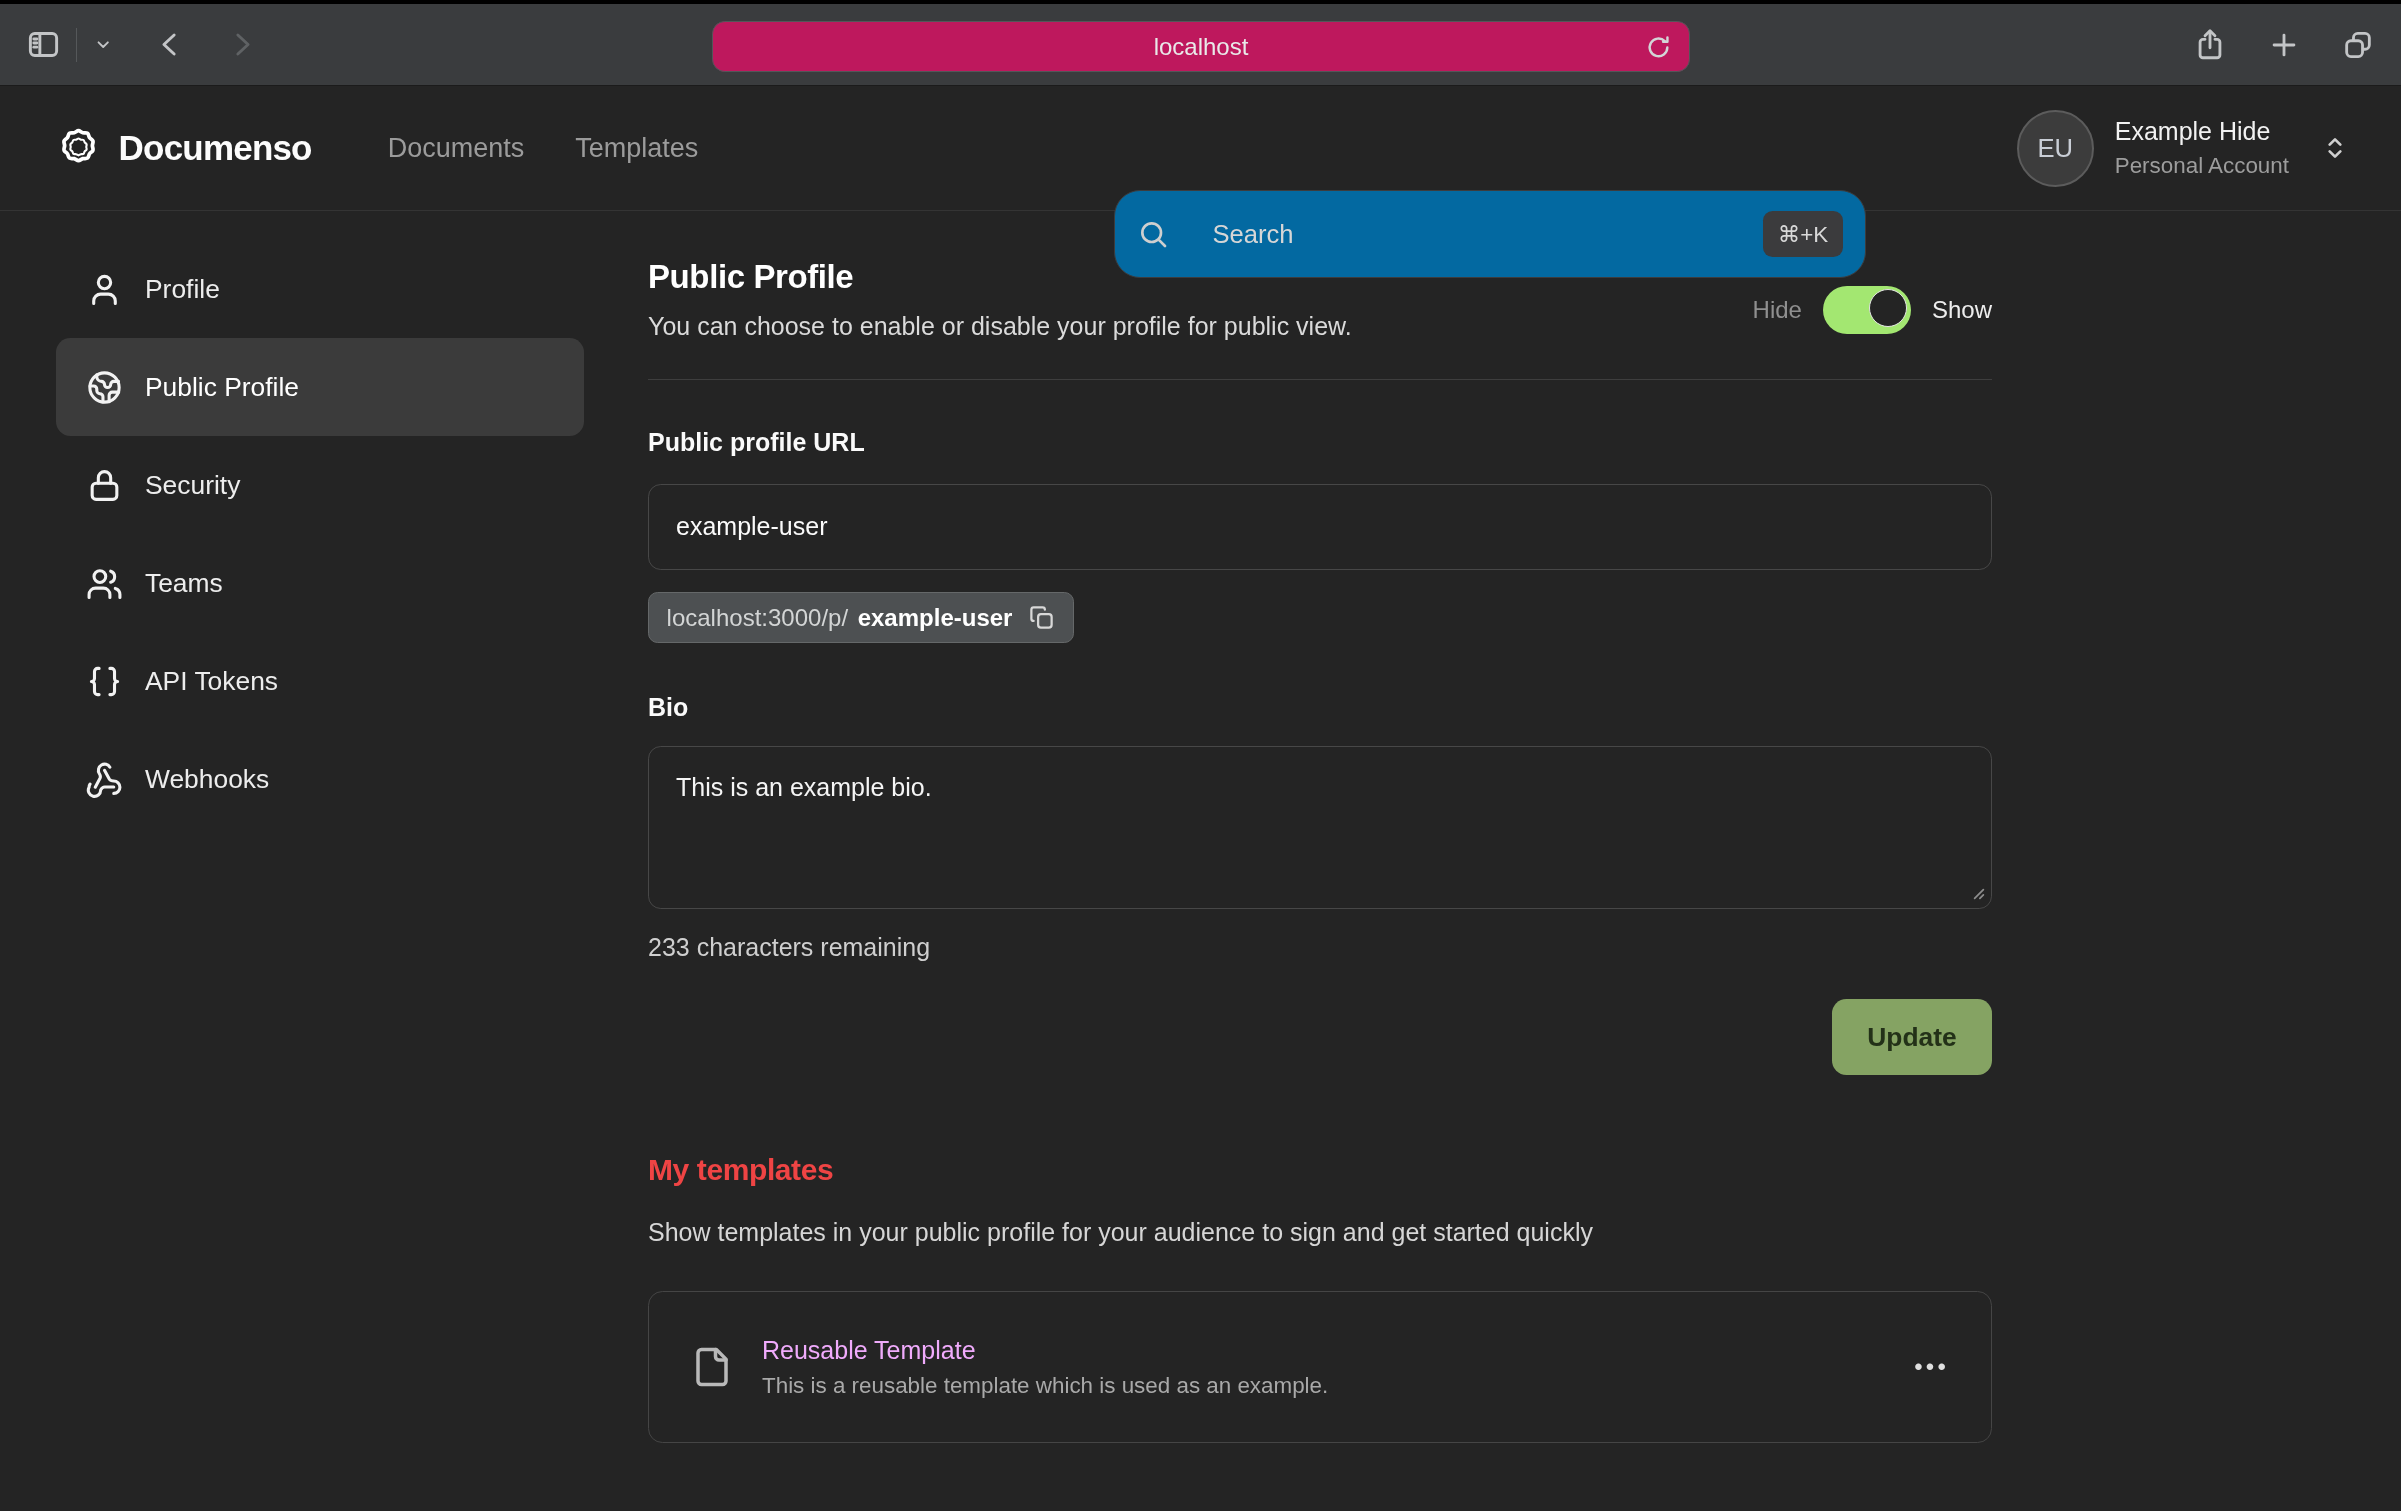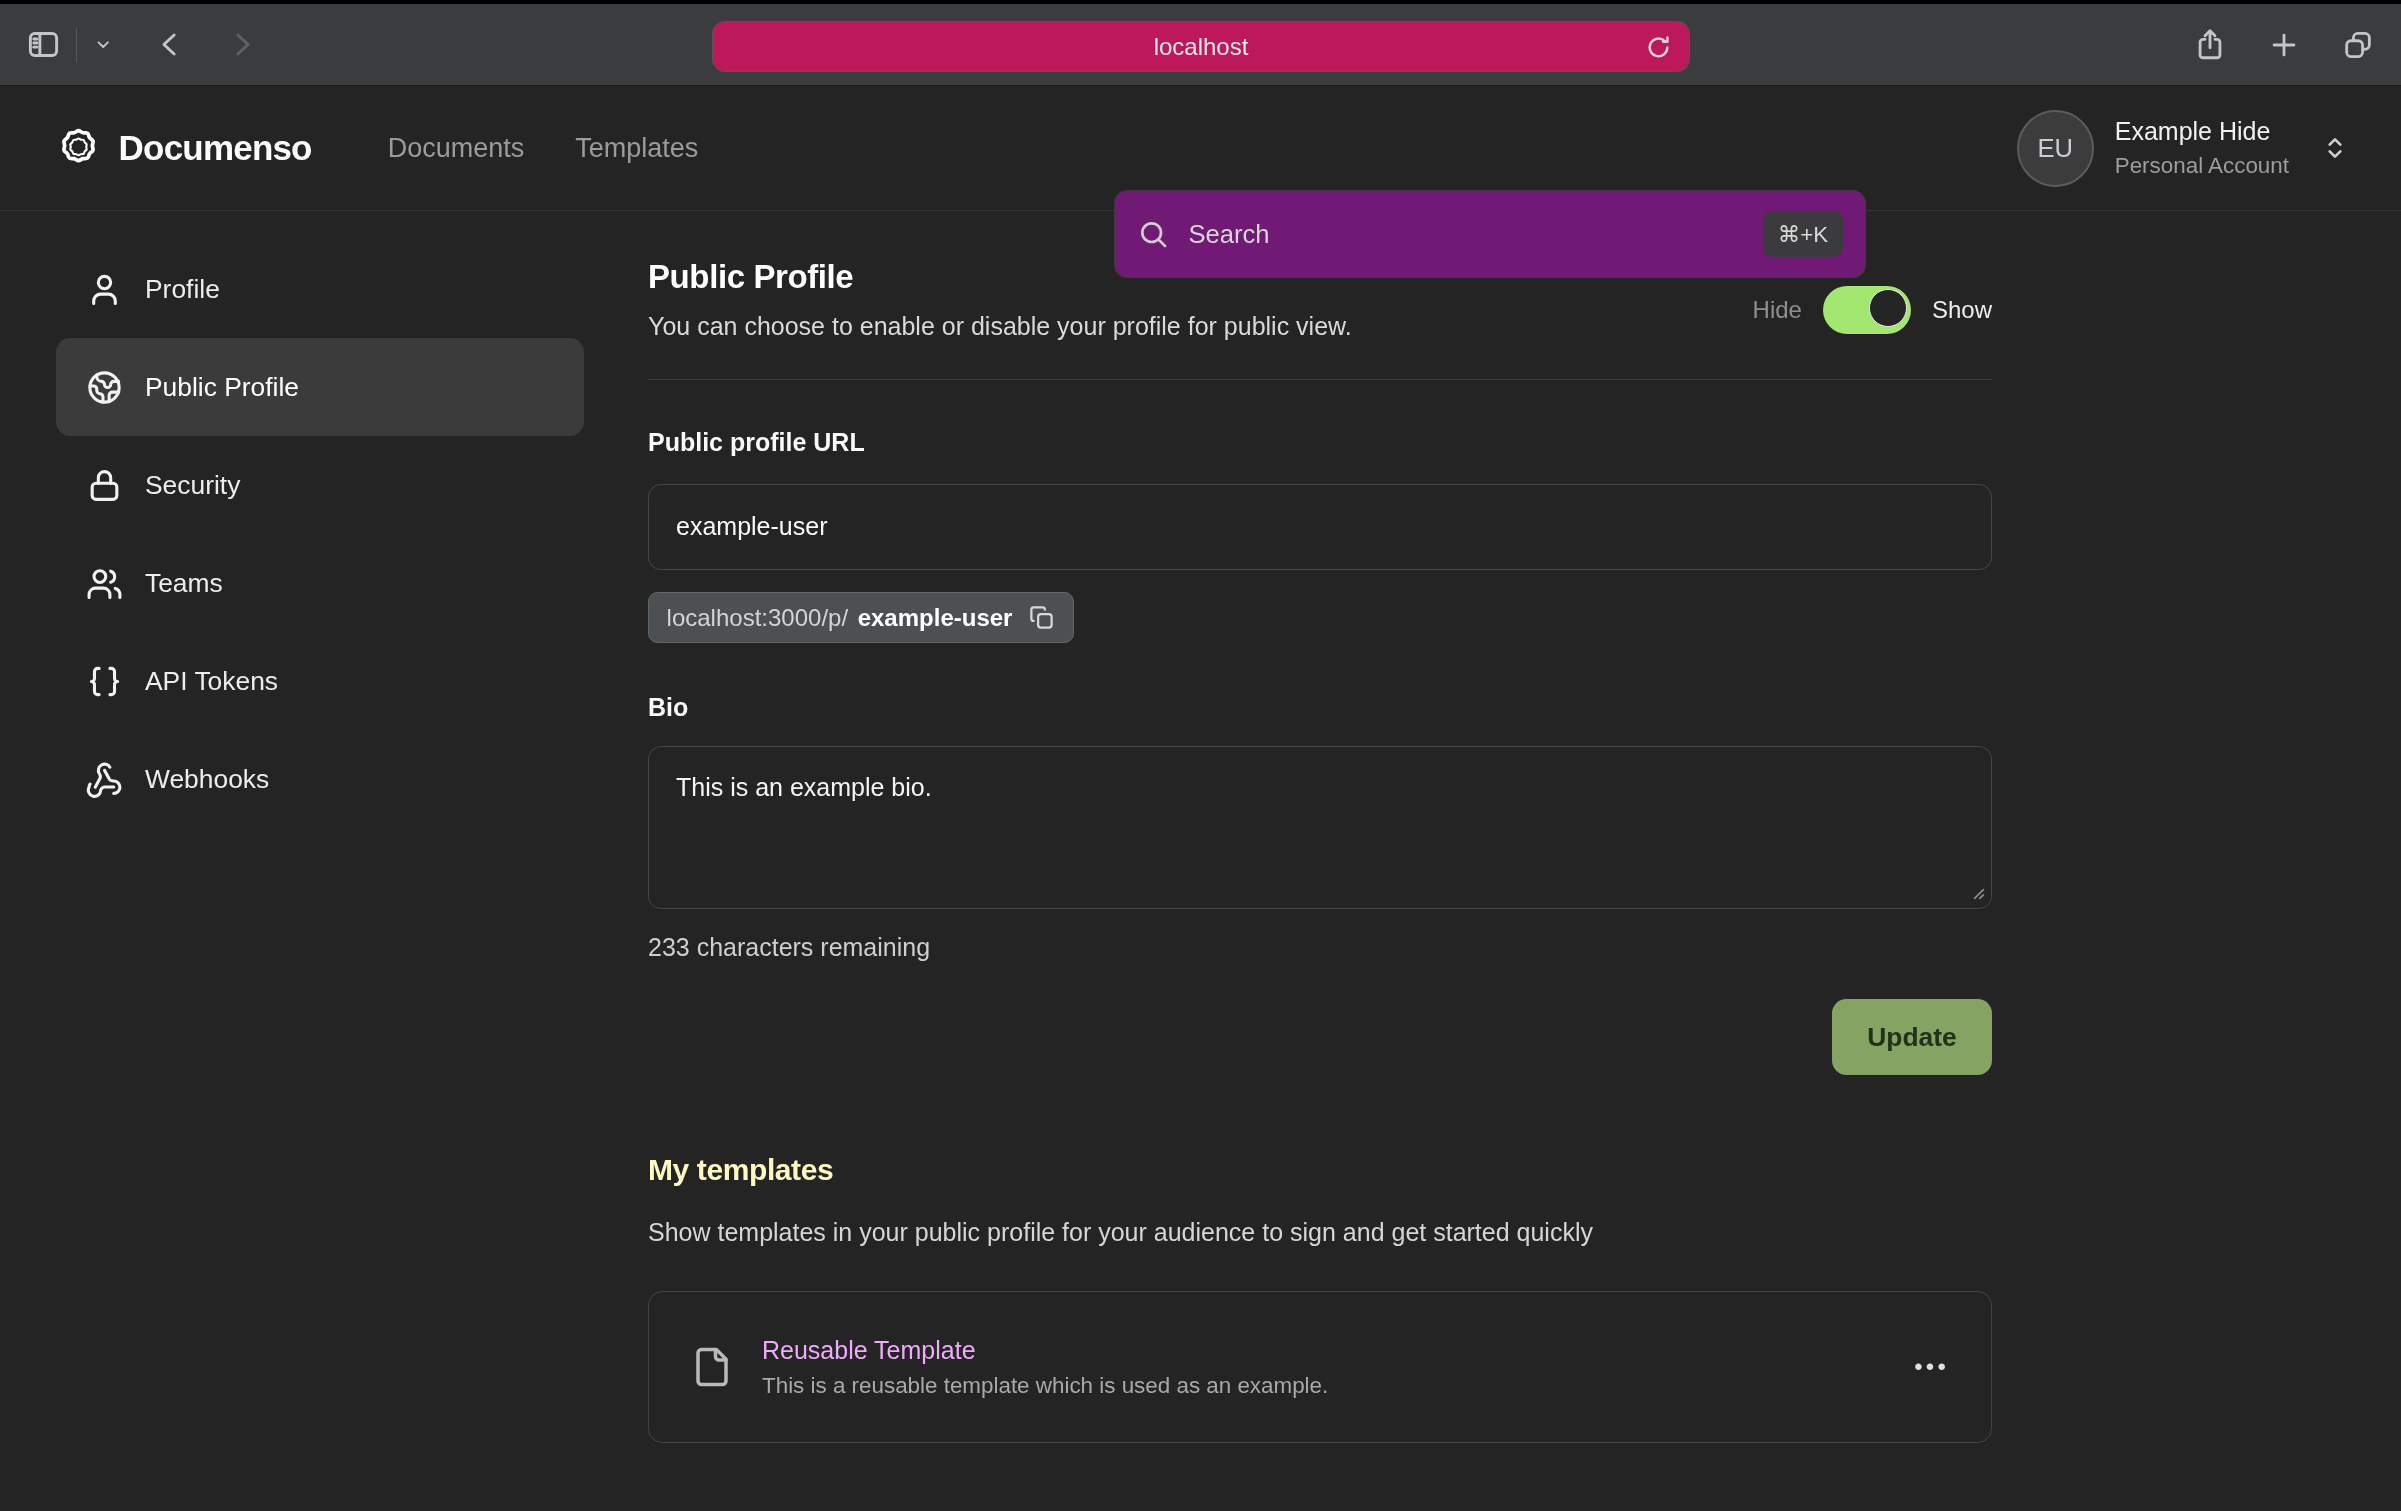--- a/index.html
+++ b/index.html
@@ -31,8 +31,8 @@
   .top-nav { display:flex; gap:51px; margin-left:76px; }
   .top-nav .nav-link { font-size:27px; font-weight:500; color:#9b9b9b; cursor:pointer; }
   .searchbar { position:absolute; left:1114px; top:104px; width:752px; height:88px;
-    background:#701a75; border:1.6px solid #3c3c3e; border-radius:13px;
-    display:flex; align-items:center; padding:0 22.4px; }
+    background:#0369a1; border:1.6px solid #3c3c3e; border-radius:26px;
+    display:flex; align-items:center; padding:0 22.4px;gap:24px; }
   .searchbar .search-text { margin-left:19px; font-size:25.6px; color:#d6d6d6; flex:1; }
   .kbd { background:#3b3b3d; border-radius:9.6px; padding:9.6px 14.4px; font-size:22.4px; color:#d8d8d8; }
   .user-block { position:absolute; right:50px; top:0; height:100%; display:flex; align-items:center; cursor:pointer; }

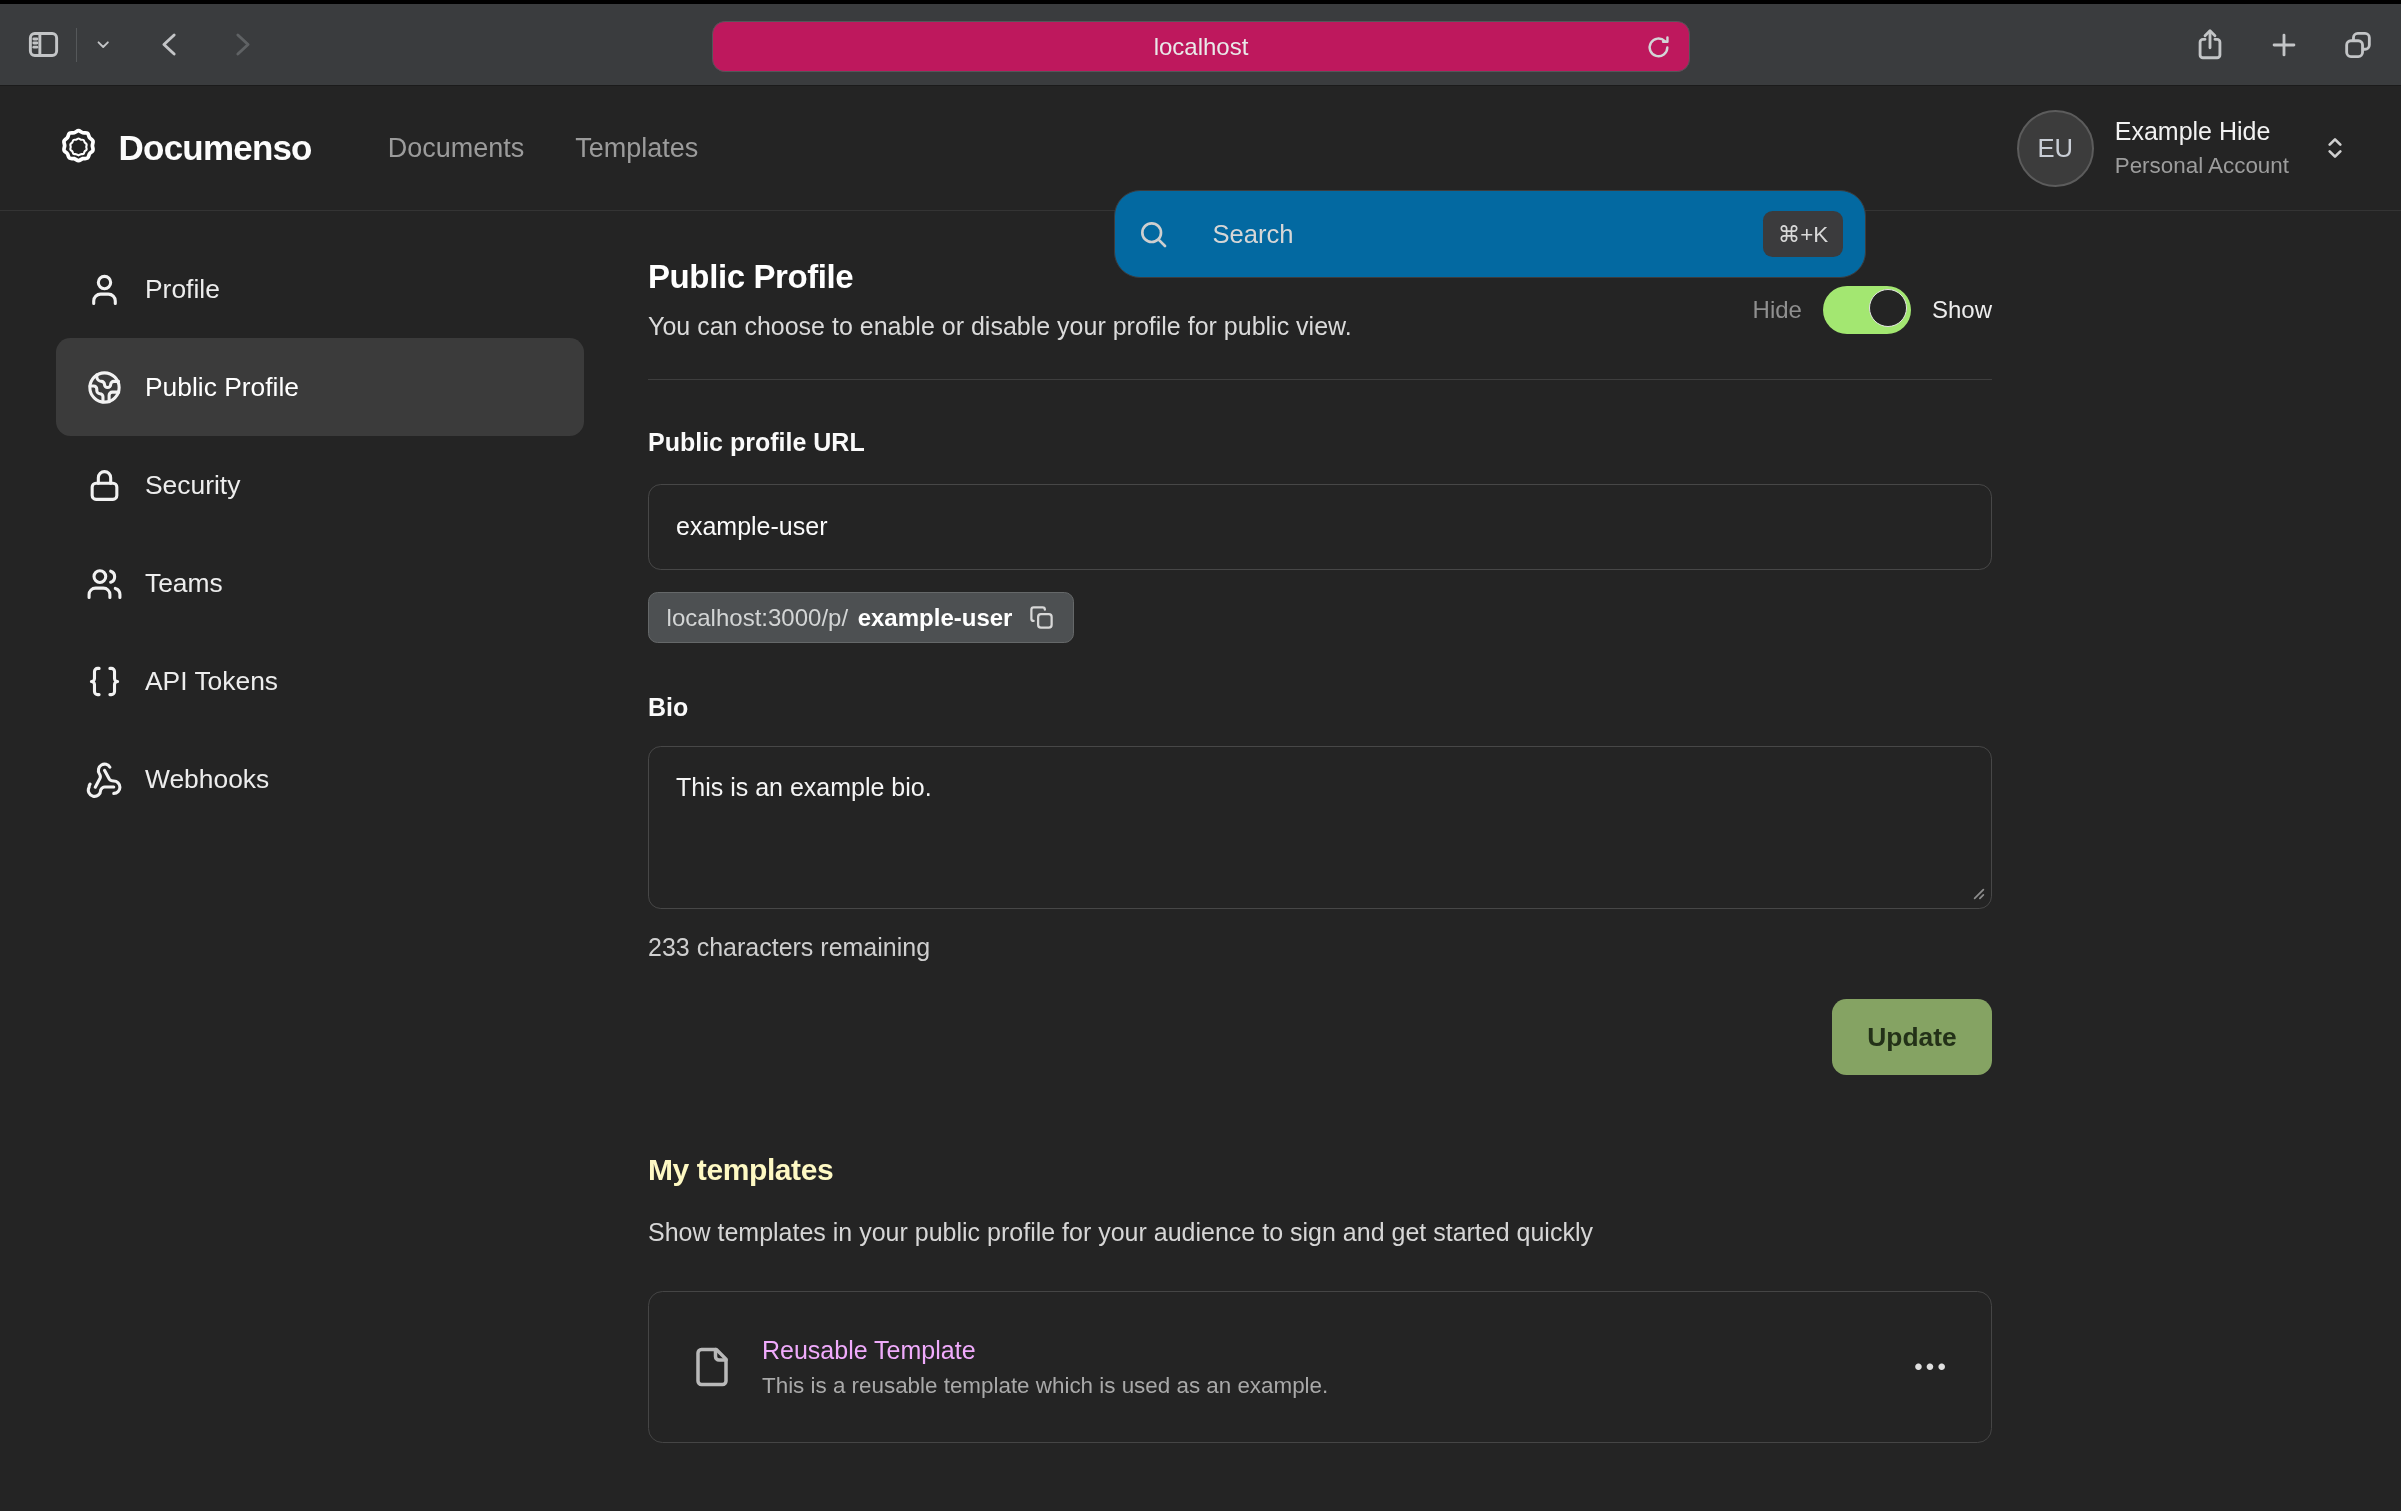--- a/index.html
+++ b/index.html
@@ -91,7 +91,7 @@
     font-family:"Liberation Sans","DejaVu Sans",sans-serif; }
 
   .templates-header { margin-top:77px; display:flex; justify-content:space-between; }
-  .h2 { font-size:30px; font-weight:700; letter-spacing:-0.4px; color:#fef9c3; line-height:35px; }
+  .h2 { font-size:30px; font-weight:700; letter-spacing:-0.4px; color:#ef4444; line-height:35px; }
   .templates-desc { margin-top:24px; font-size:25px; color:#d6d6d6; line-height:42px; max-width:1064px; }
   .btn-link-template { width:248px; height:78px; background:transparent; border:1.6px solid #4b4b4b;
     border-radius:16px; color:#f5f5f5; font-size:25px; font-weight:500; margin-top:16px; flex:none;

